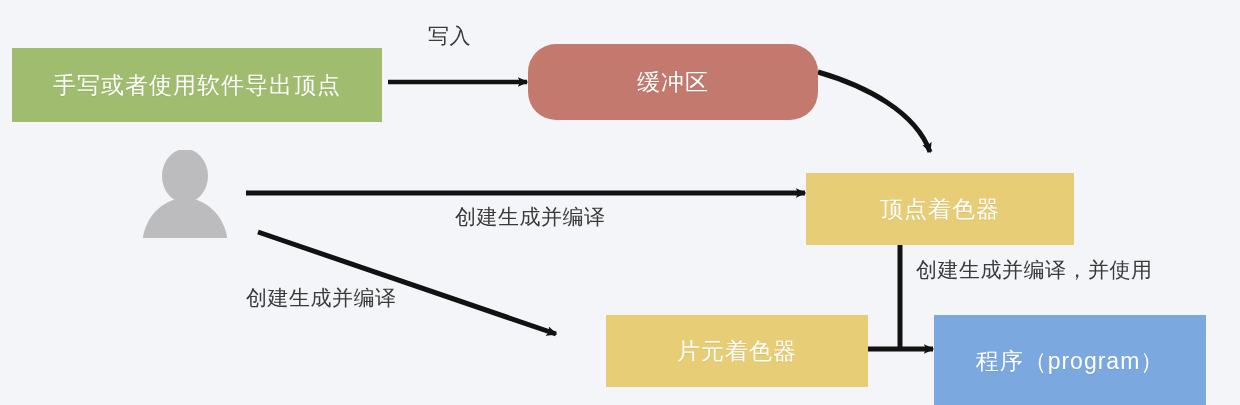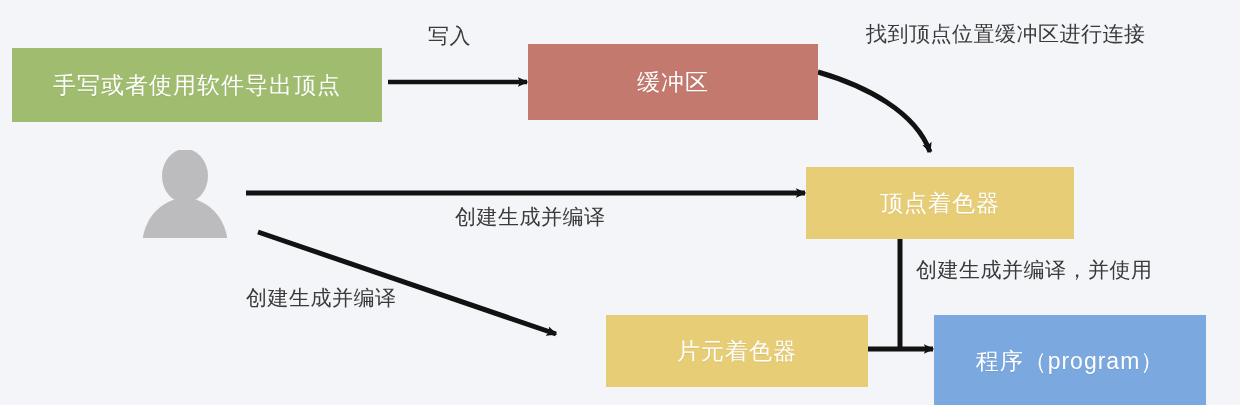--- a/index.html
+++ b/index.html
@@ -117,7 +117,6 @@
 
   <div class="edge-label" id="label-write">写入</div>
 
-  <div class="edge-label" id="label-bind">找到顶点位置缓冲区进行连接</div>
 
   <div class="edge-label" id="label-compile-vertex">创建生成并编译</div>
 

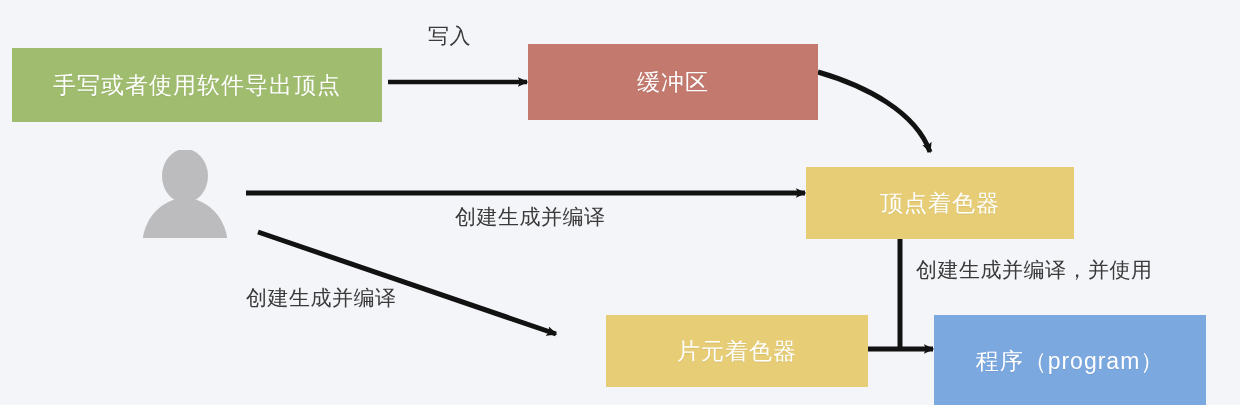--- a/index.html
+++ b/index.html
@@ -100,7 +100,7 @@
 
   <div class="node" id="node-vertex-source" style="background:#a0bd6f;">手写或者使用软件导出顶点</div>
 
-  <div class="node" id="node-buffer" style="background:#c4796e;">缓冲区</div>
+  <div class="node" id="node-buffer" style="background:#c4796e;border-radius:28px;">缓冲区</div>
 
   <div class="node" id="node-vertex-shader" style="background:#e7ce76;">顶点着色器</div>
 

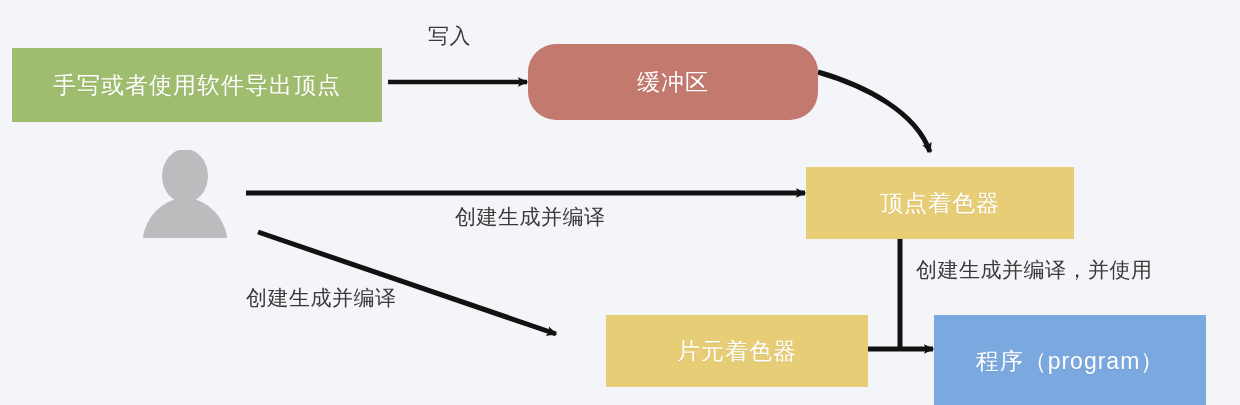--- a/index.html
+++ b/index.html
@@ -28,7 +28,7 @@
   }
   #node-vertex-source { left: 12px;  top: 48px;  width: 370px; height: 74px; }
   #node-buffer        { left: 528px; top: 44px;  width: 290px; height: 76px; }
-  #node-vertex-shader { left: 806px; top: 167px; width: 268px; height: 72px; }
+  #node-vertex-shader { left: 806px; top: 173px; width: 268px; height: 72px; }
   #node-fragment-shader { left: 558px; top: 315px; width: 262px; height: 72px; margin-left: 48px; }
   #node-program       { left: 934px; top: 315px; width: 272px; height: 93px; }
 

